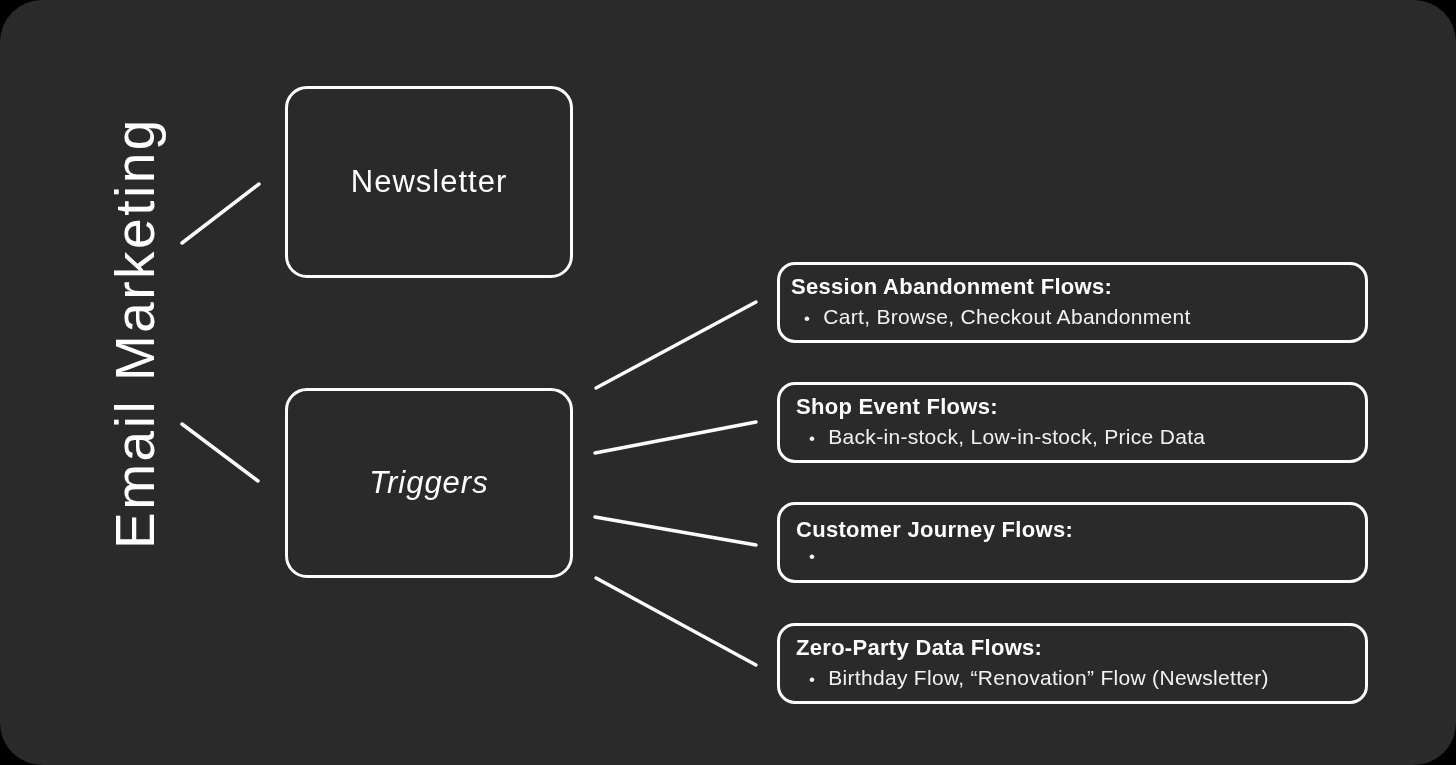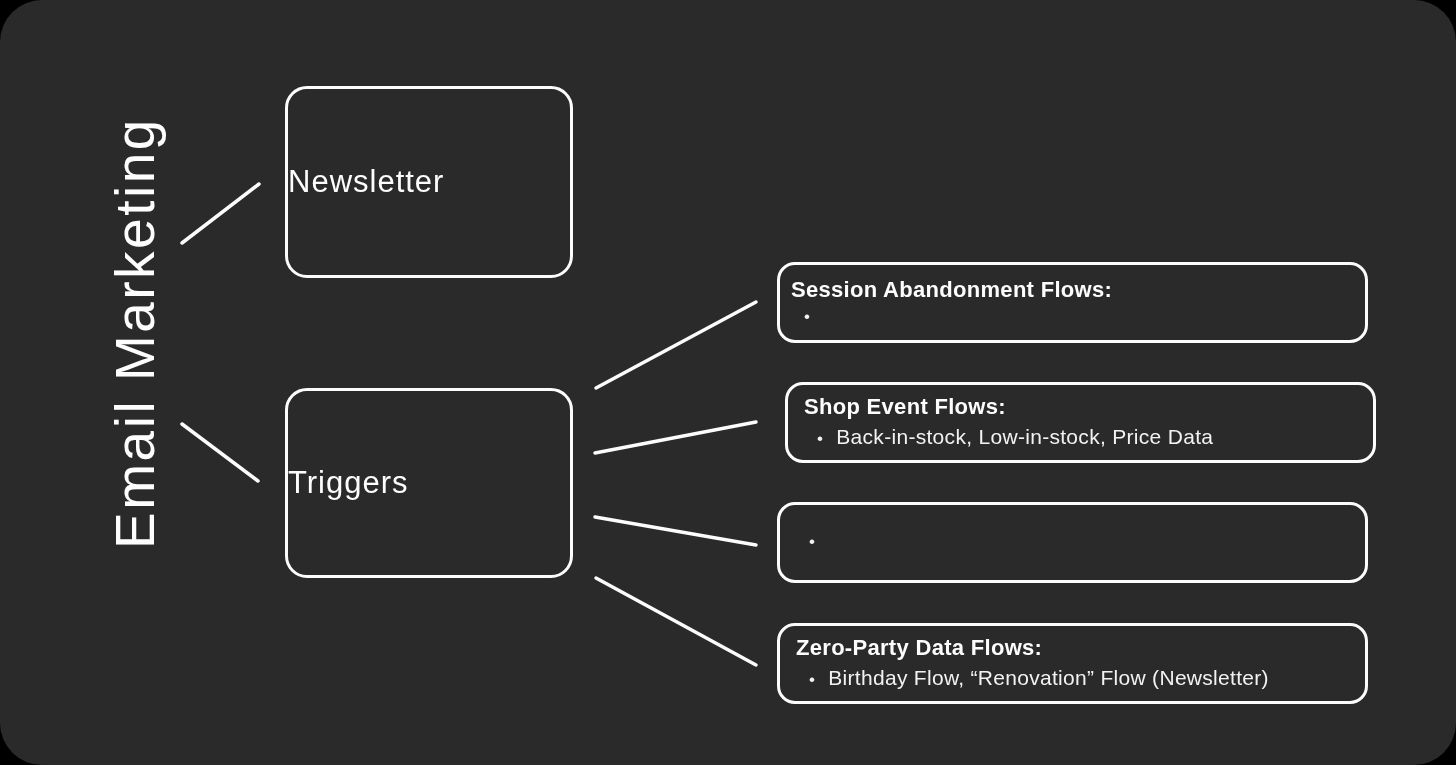--- a/index.html
+++ b/index.html
@@ -54,7 +54,7 @@
     border-radius: 22px;
     display: flex;
     align-items: center;
-    justify-content: flex-start;
+    justify-content: center;
     color: #fdfdfd;
     font-size: 31px;
     letter-spacing: 1px;

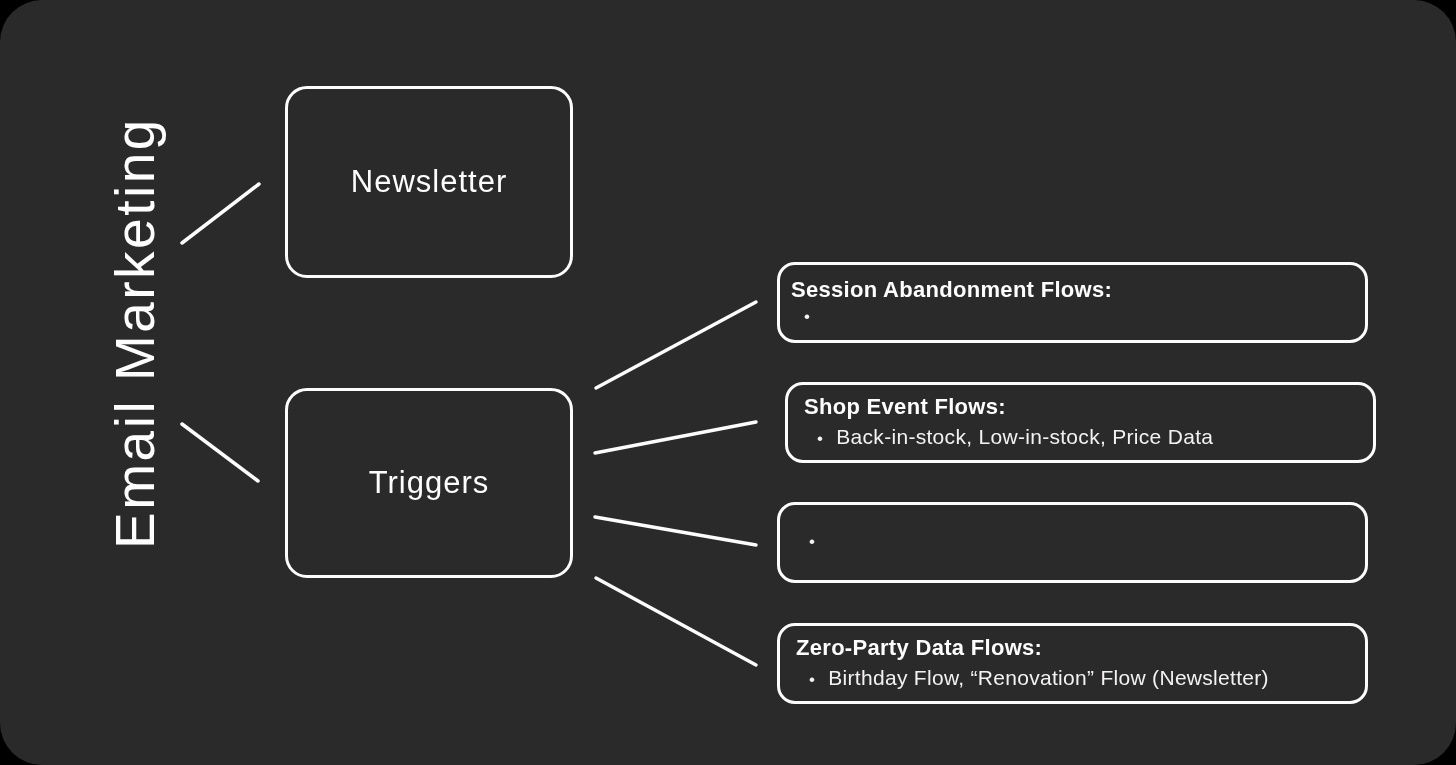--- a/index.html
+++ b/index.html
@@ -134,6 +134,7 @@
     <div class="flow-title">Session Abandonment Flows:</div>
     <div class="flow-bullet">
       <span class="dot">•</span>
+      <span>Cart, Browse, Checkout Abandonment</span>
     </div>
   </div>
 

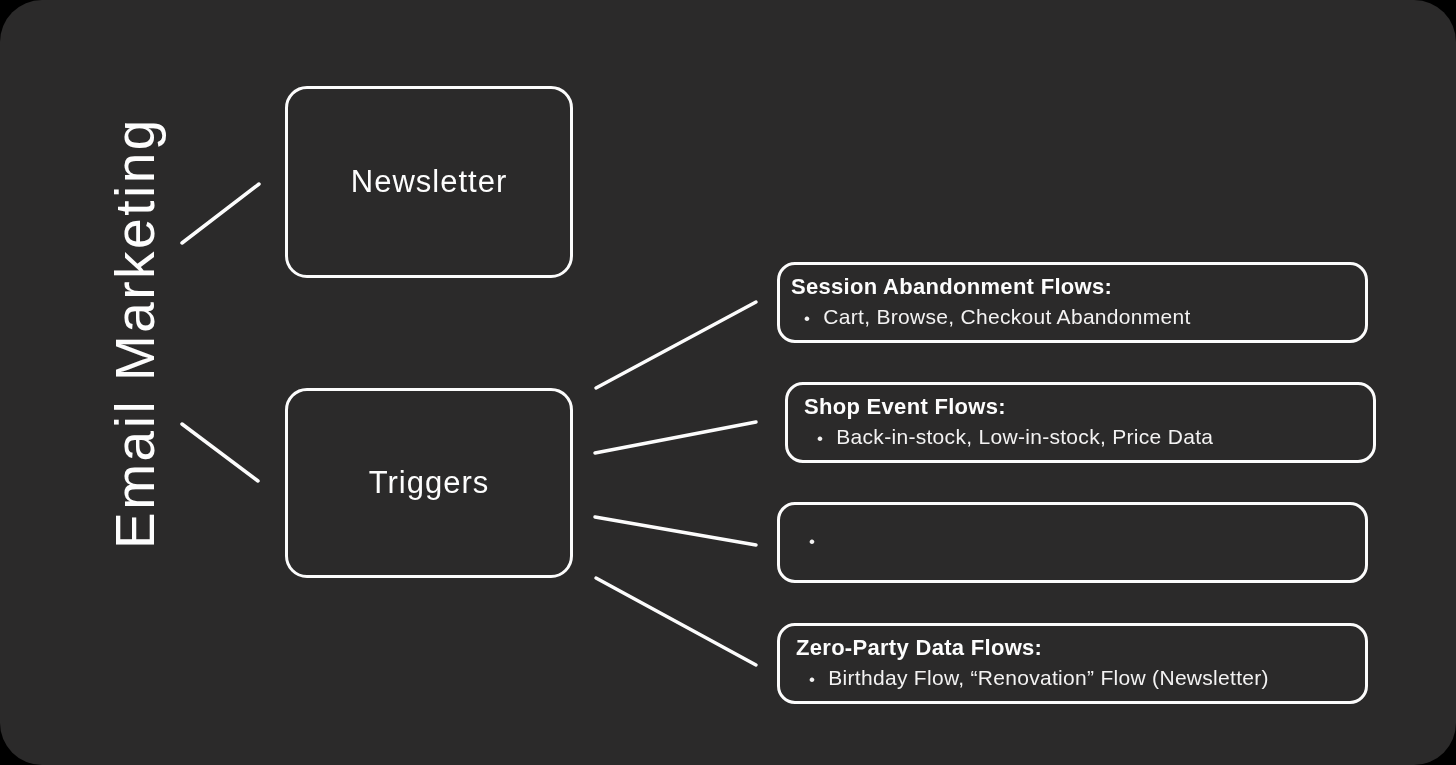--- a/index.html
+++ b/index.html
@@ -79,7 +79,7 @@
     background: transparent;
   }
   .flow-0 { top: 262px; padding-left: 11px; }
-  .flow-1 { top: 382px; margin-left: 8px; }
+  .flow-1 { top: 382px; }
   .flow-2 { top: 502px; }
   .flow-3 { top: 623px; }
   .flow-title {

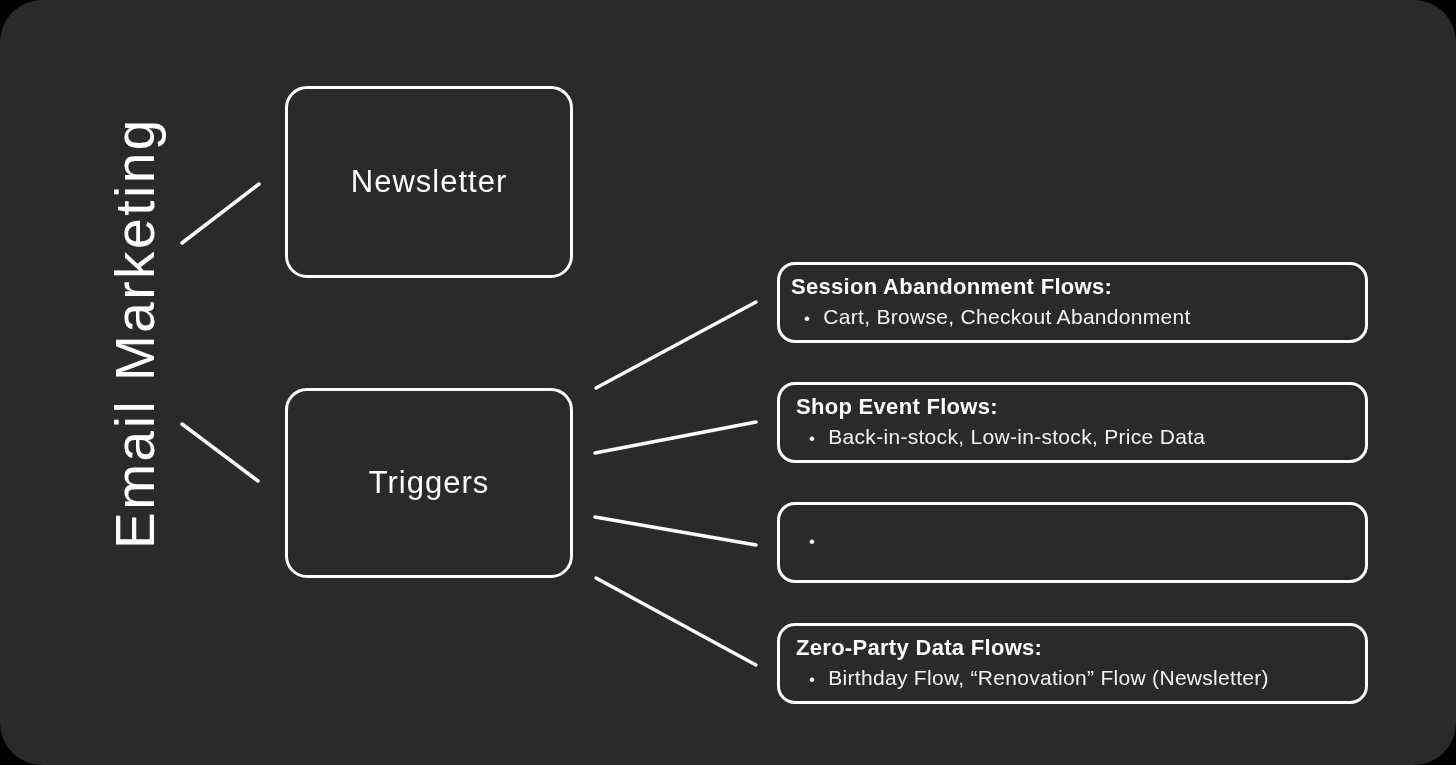--- a/index.html
+++ b/index.html
@@ -61,7 +61,7 @@
     background: transparent;
   }
   .node-newsletter { left: 285px; top: 86px;  width: 288px; height: 192px; }
-  .node-triggers   { left: 285px; top: 388px; width: 288px; height: 190px; }
+  .node-triggers   { left: 285px; top: 388px; width: 288px; height: 190px; font-style: italic; }
   .flow {
     position: absolute;
     left: 777px;

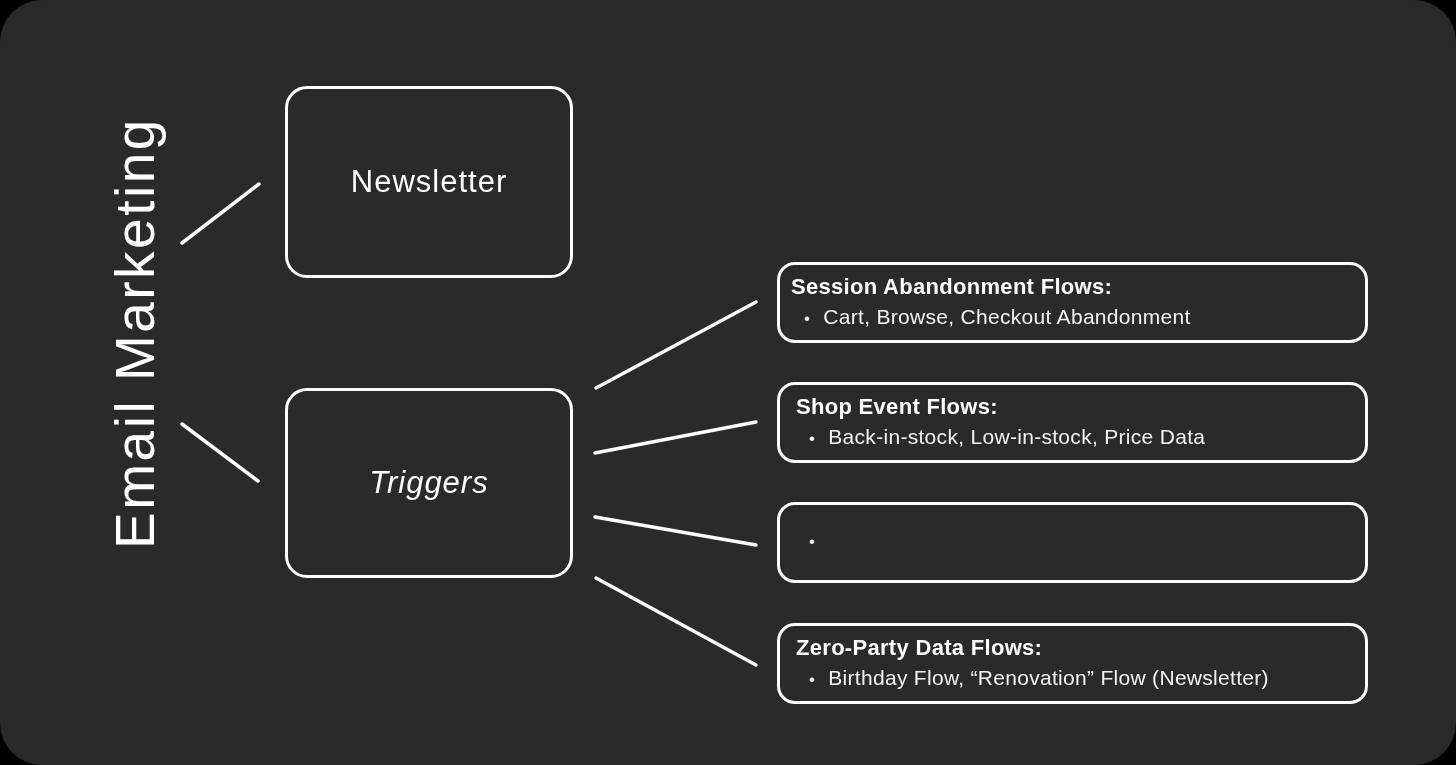--- a/index.html
+++ b/index.html
@@ -147,6 +147,7 @@
   </div>
 
   <div class="flow flow-2">
+    <div class="flow-title">Customer Journey Flows:</div>
     <div class="flow-bullet">
       <span class="dot">•</span>
     </div>

